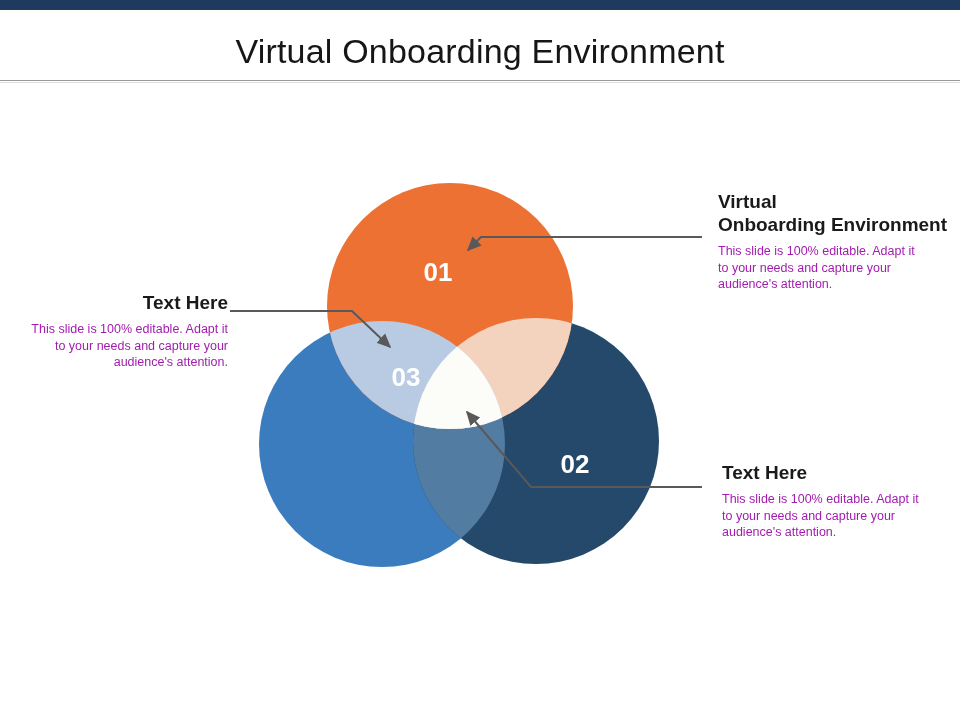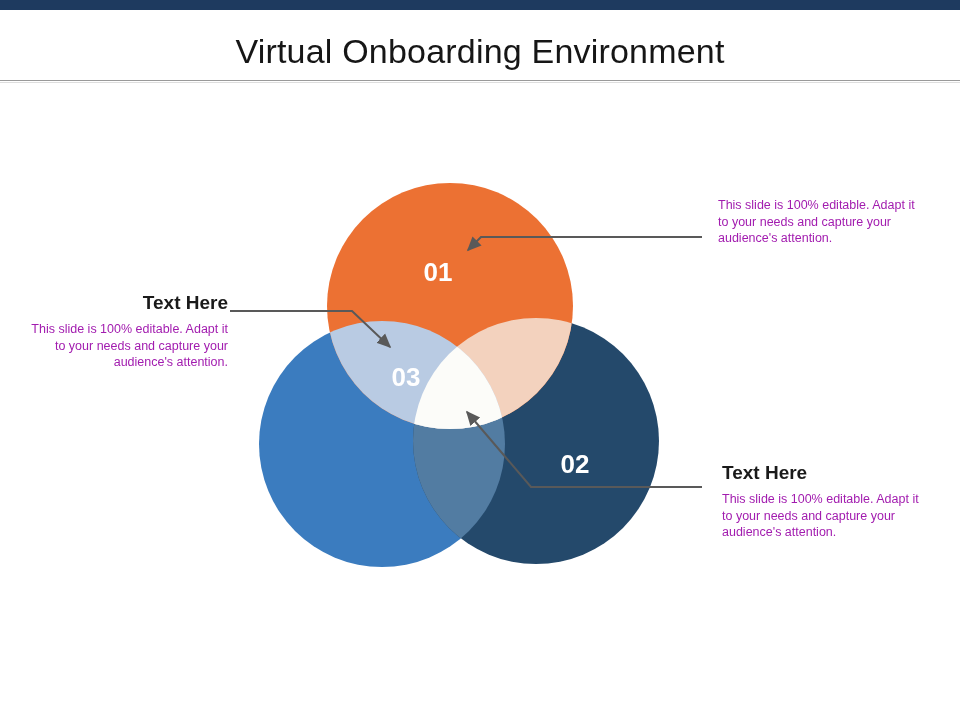--- a/index.html
+++ b/index.html
@@ -89,6 +89,10 @@
   </svg>
 
   <div class="callout callout-tr">
+    <div class="co-heading">
+      <div>Virtual</div>
+      <div>Onboarding Environment</div>
+    </div>
     <p class="co-body">This slide is 100% editable. Adapt it to your needs and capture your audience's attention.</p>
   </div>
 

